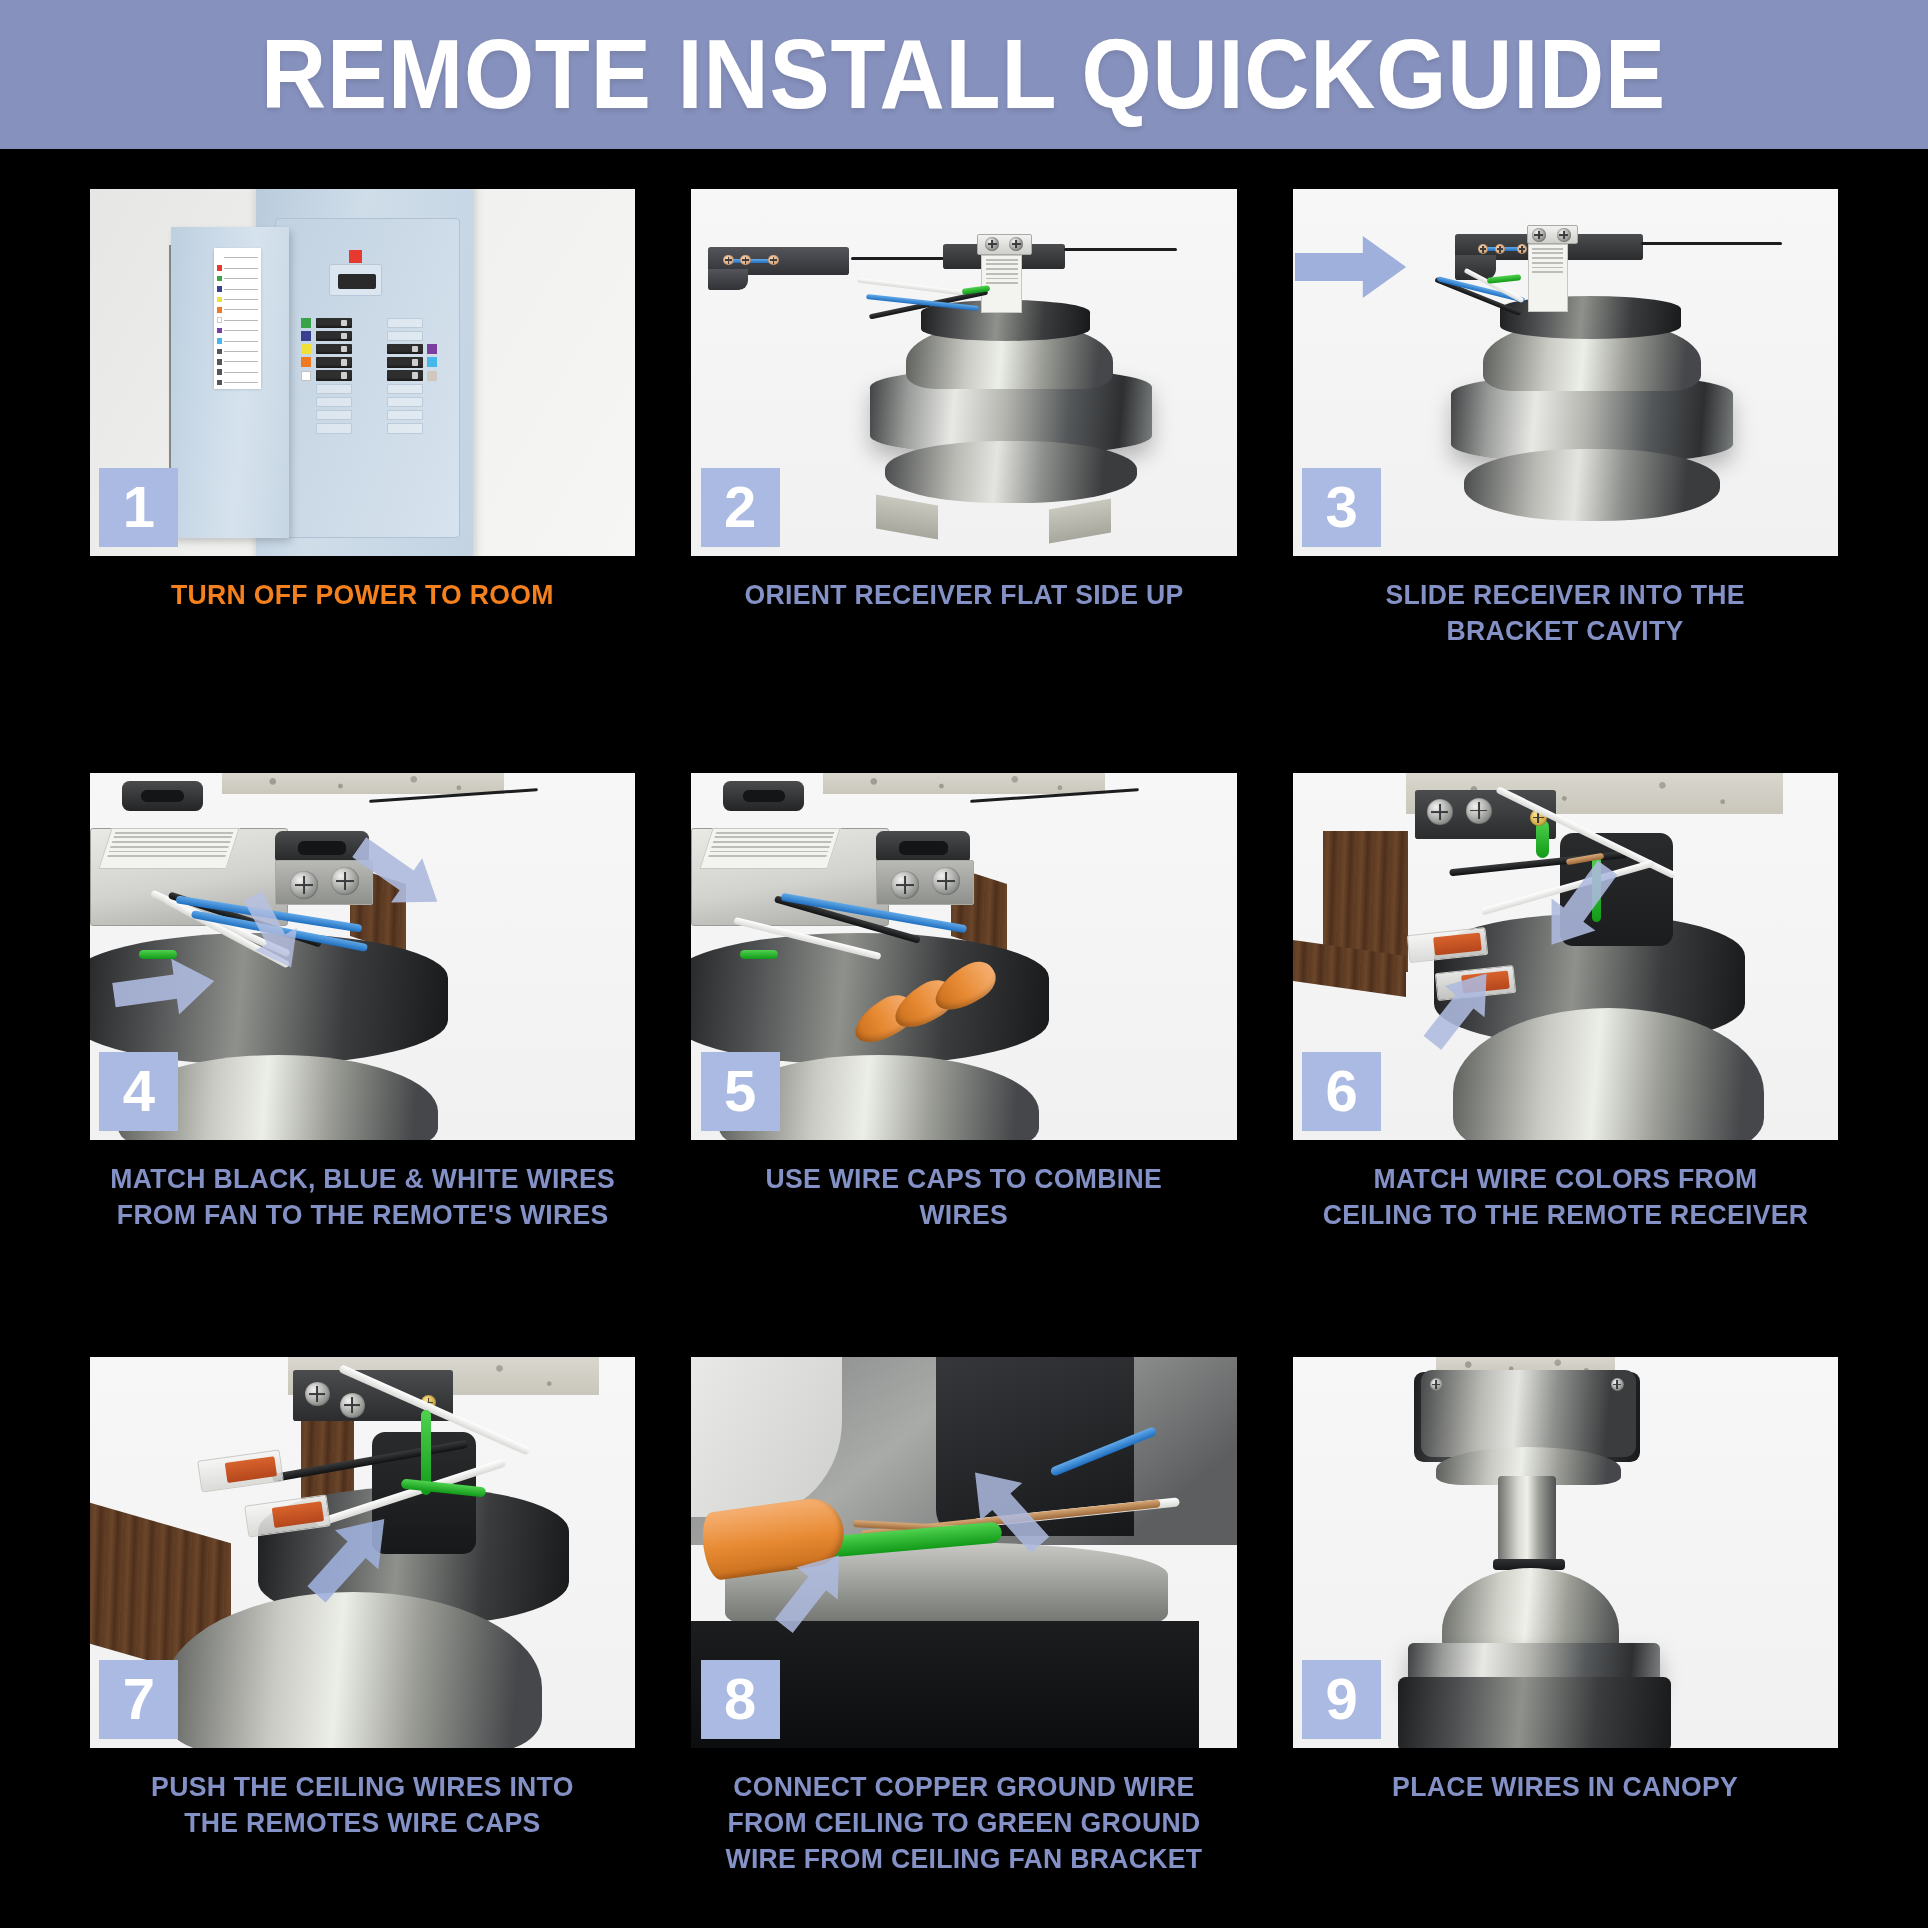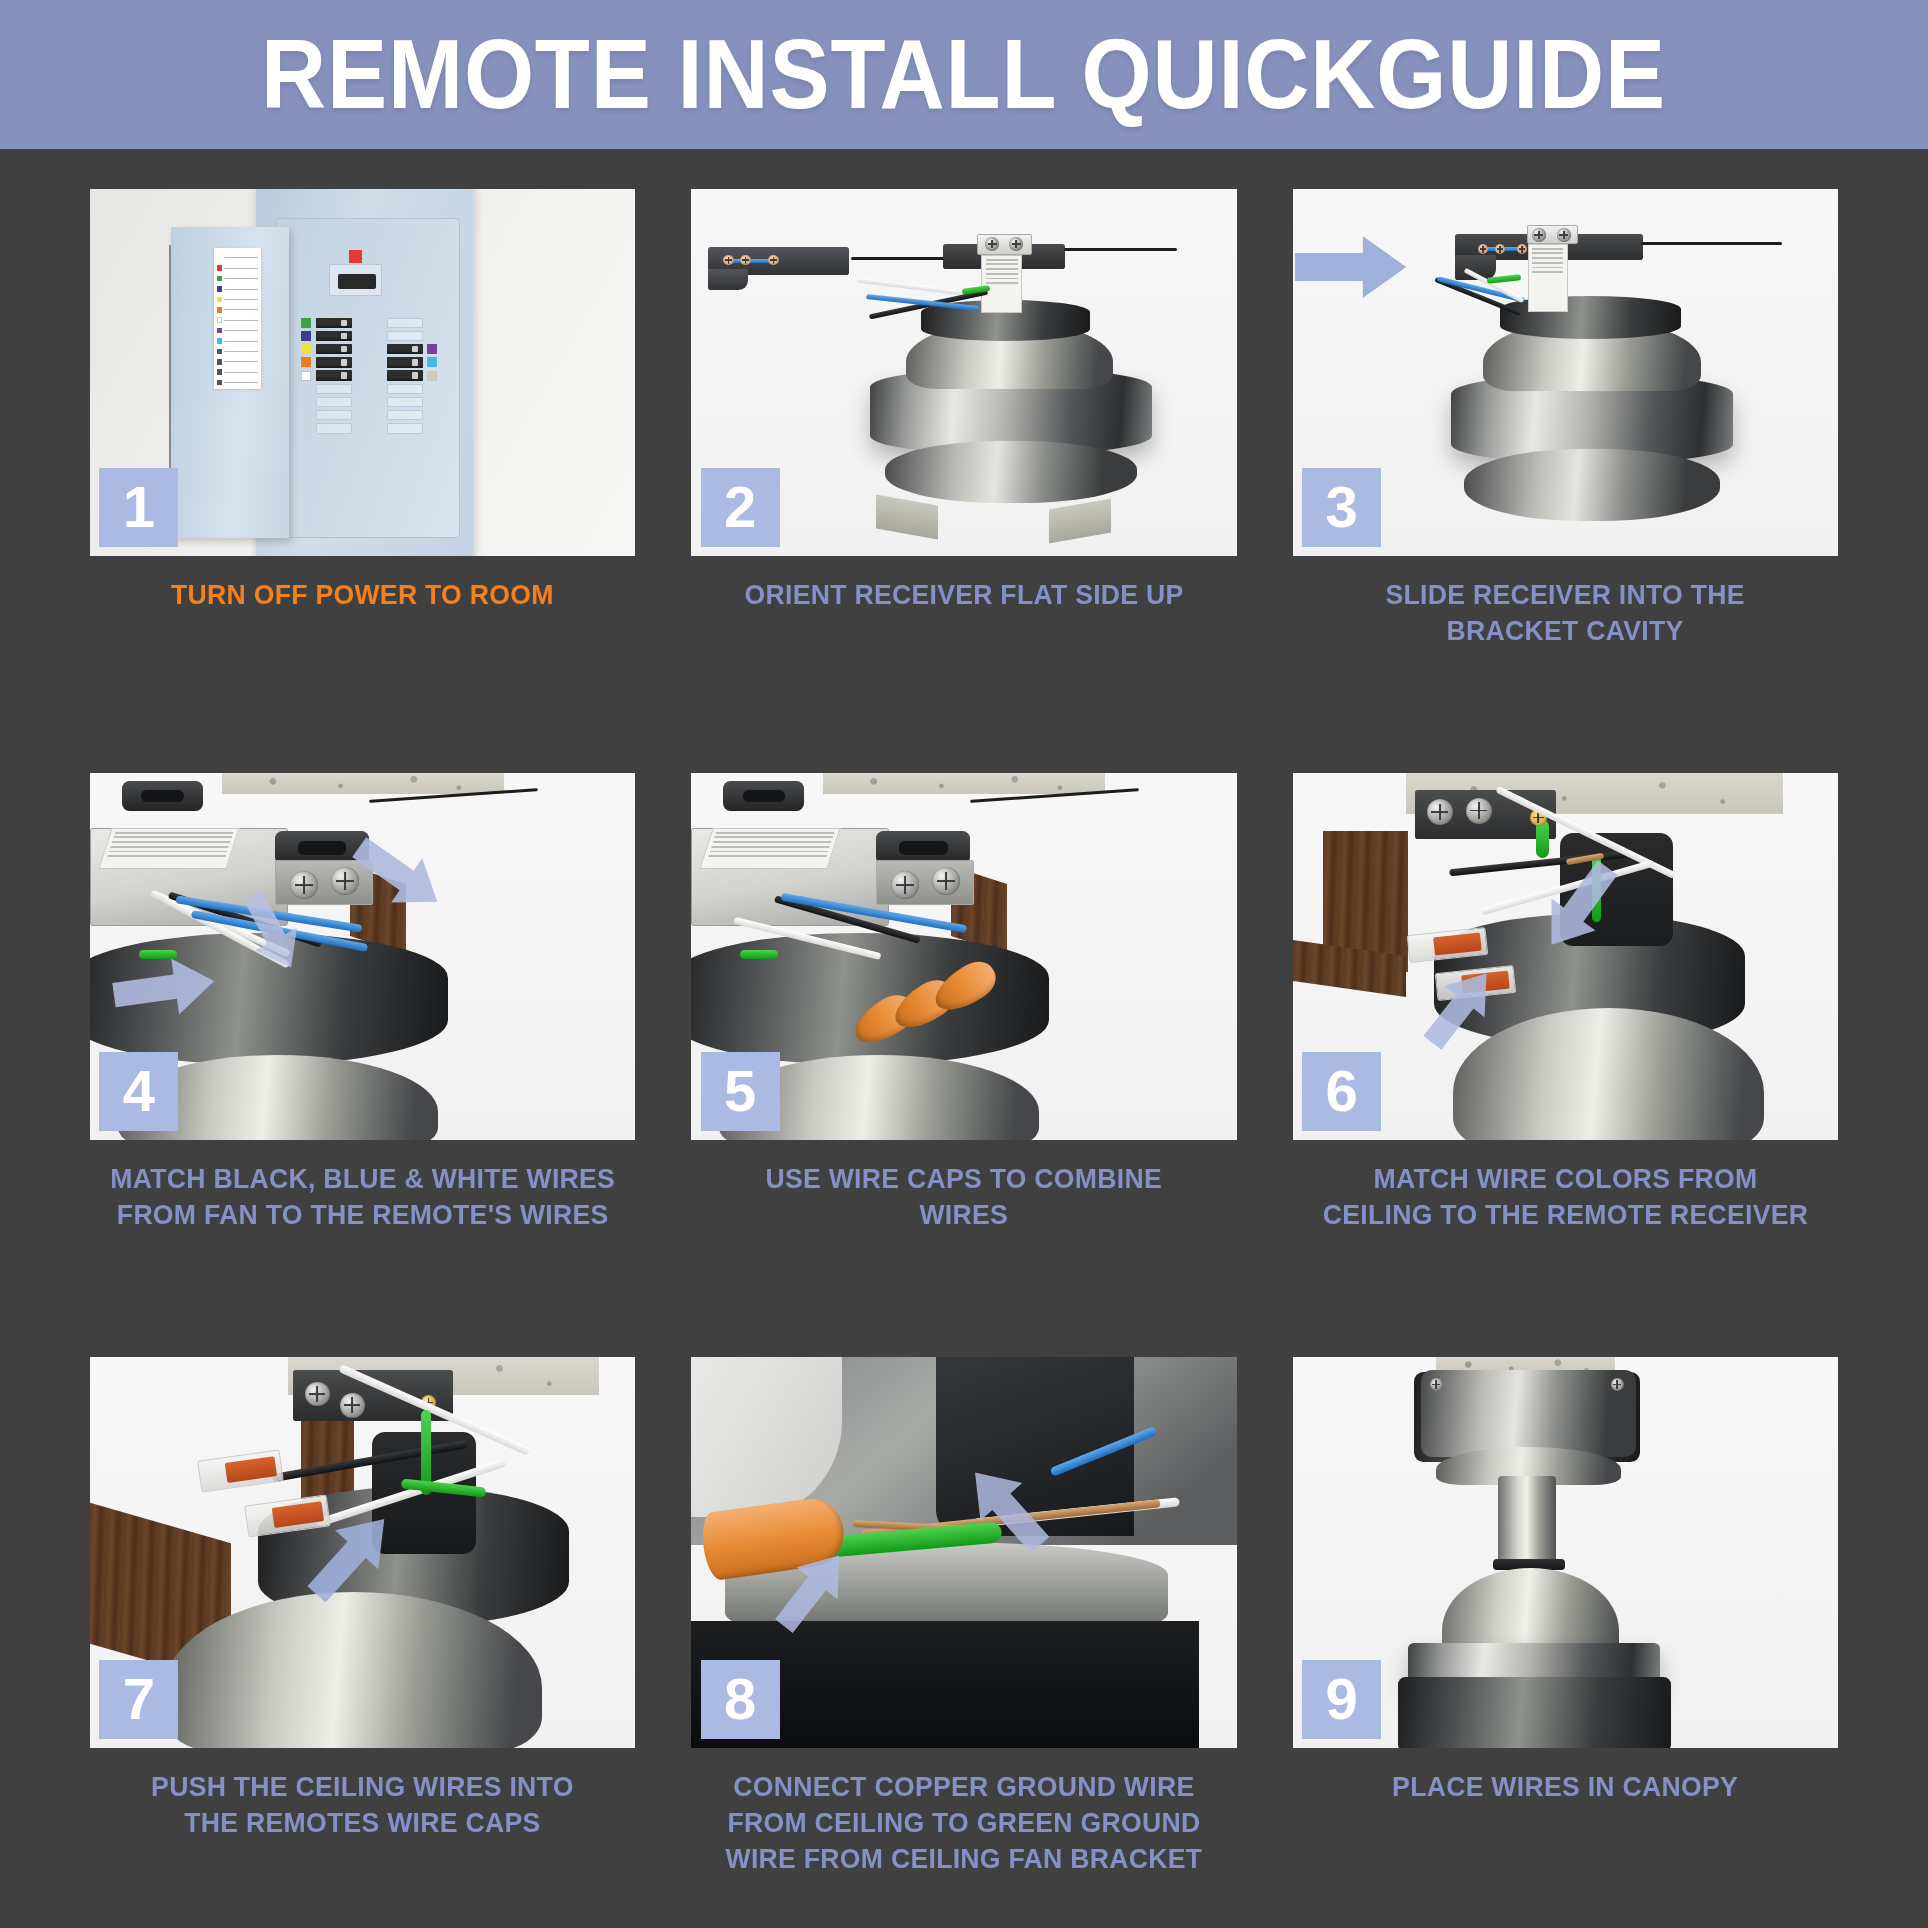--- a/index.html
+++ b/index.html
@@ -9,7 +9,7 @@
     font-family: "Liberation Sans", sans-serif;
     overflow: hidden;
   }
-  .page { position: relative; width: 1928px; height: 1928px; background: #404040; }
+  .page { position: relative; width: 1928px; height: 1928px; background: #000000; }
 
   
   .header {

